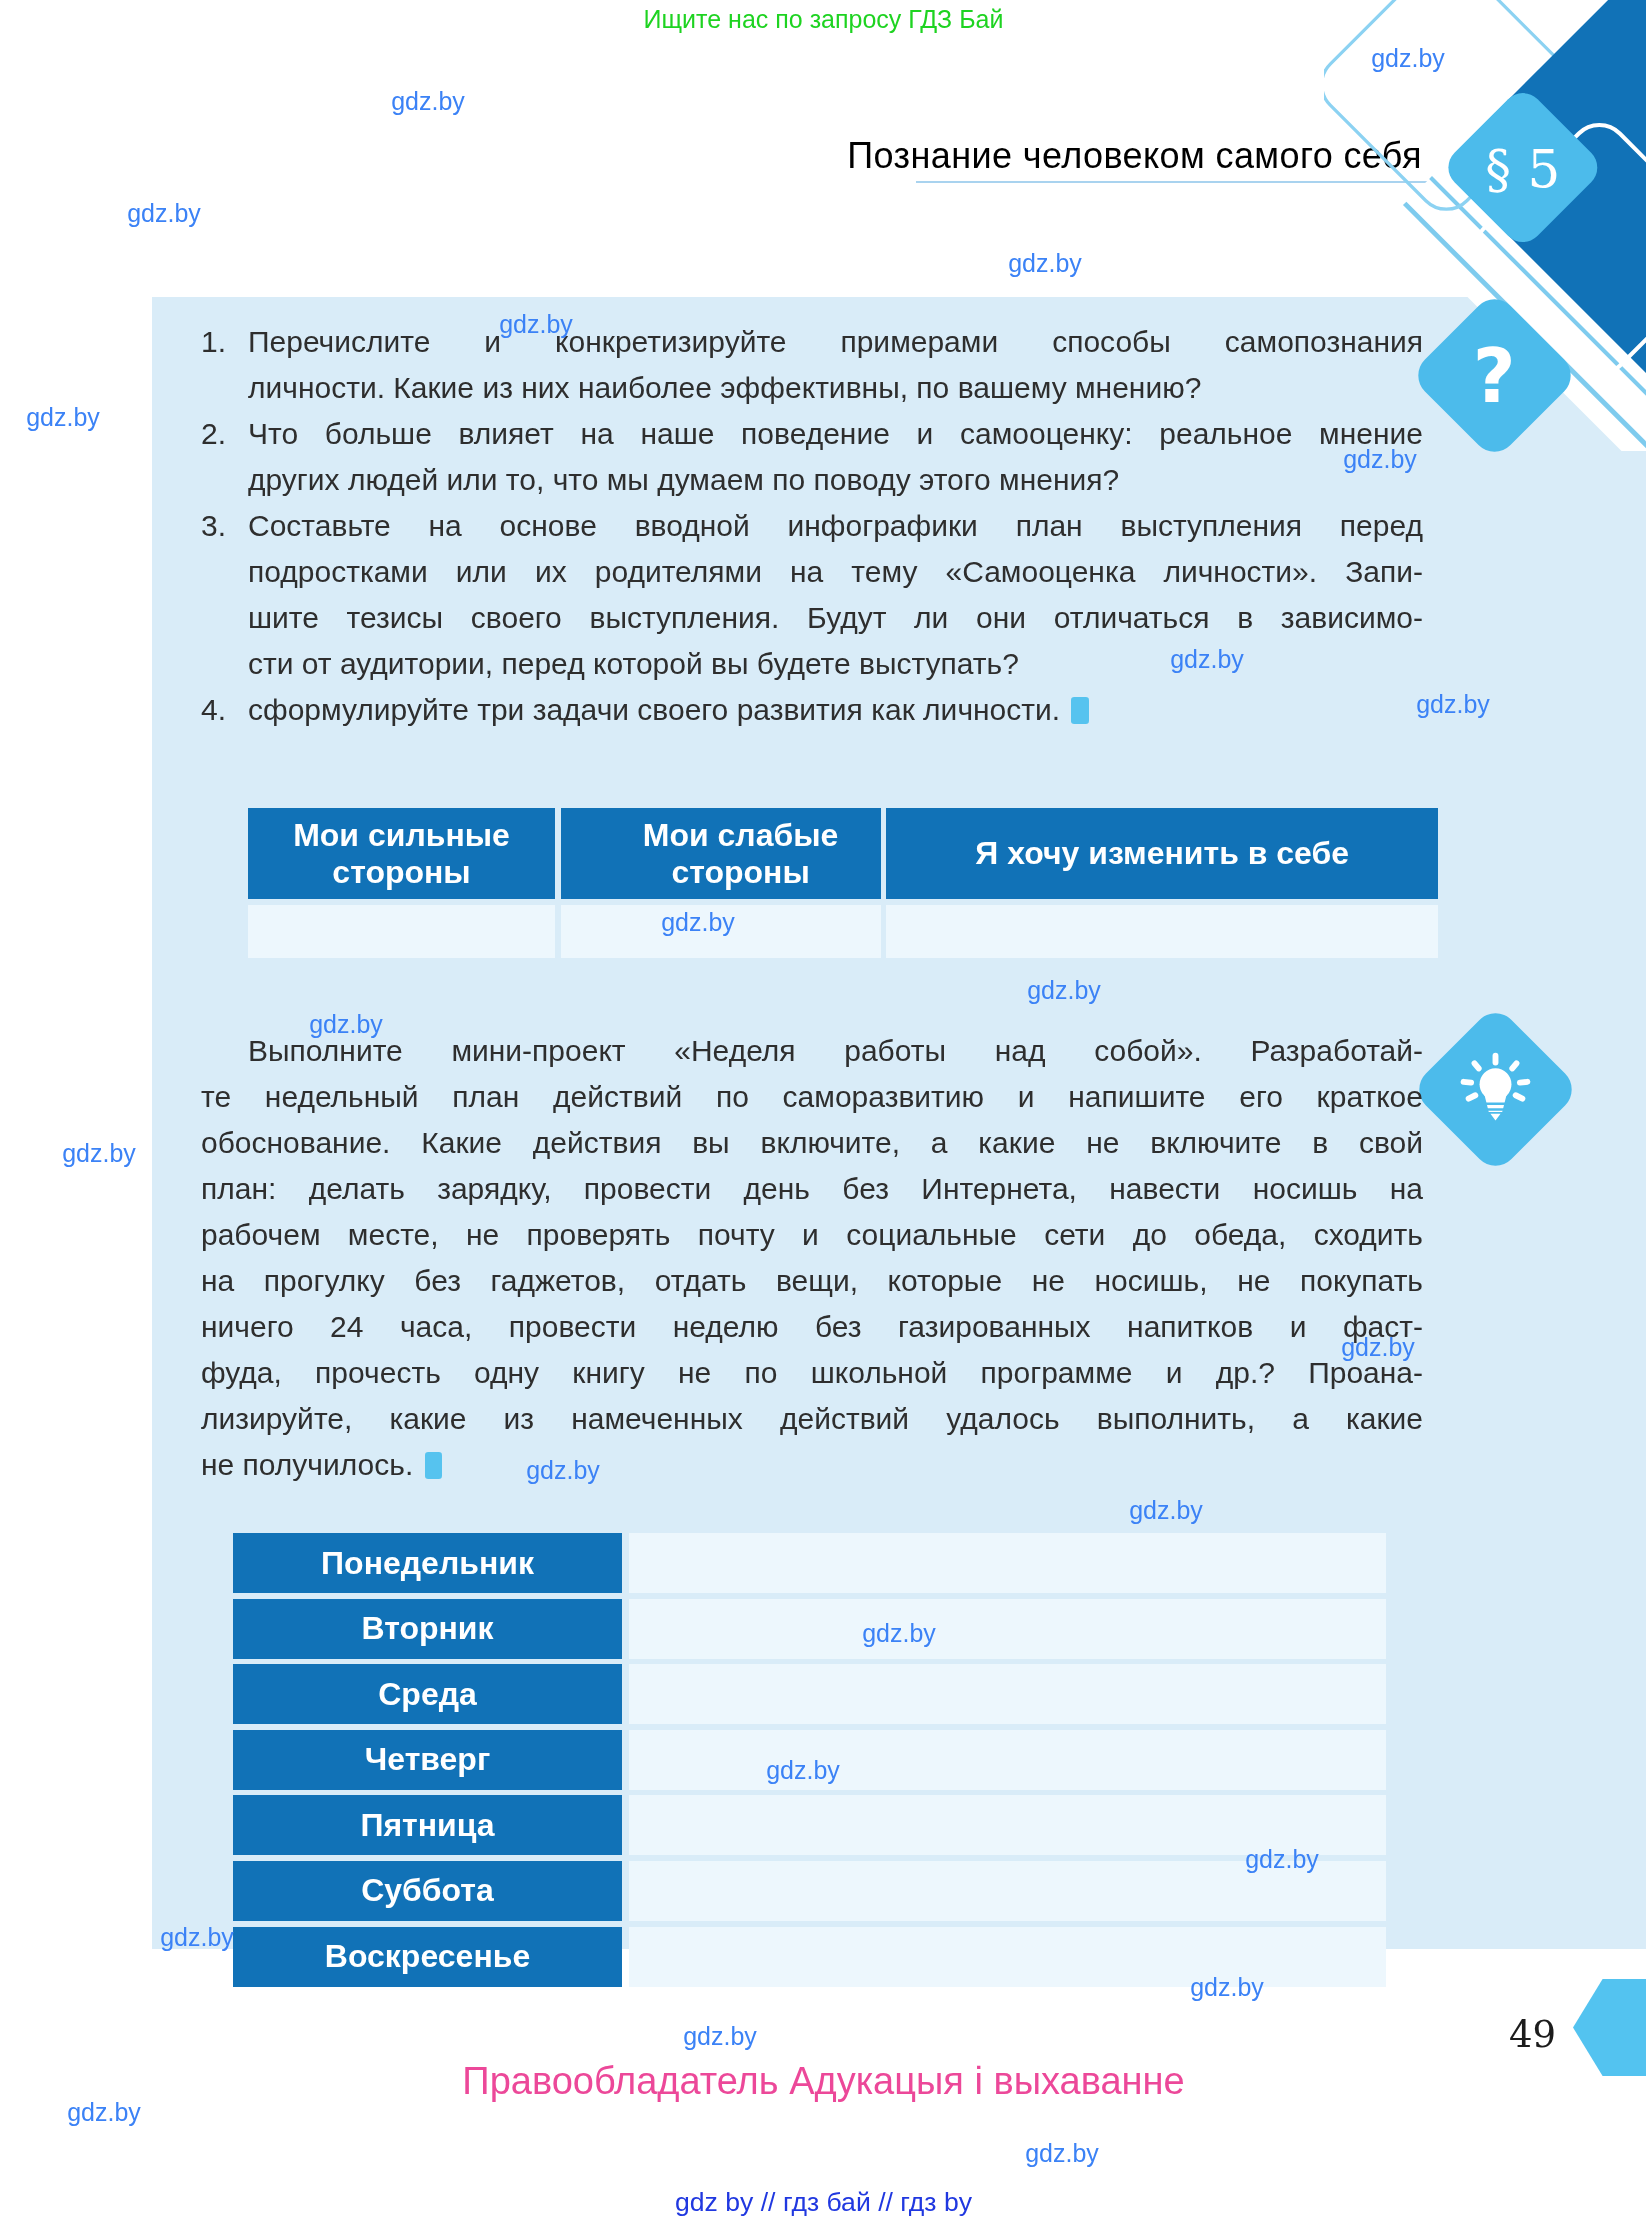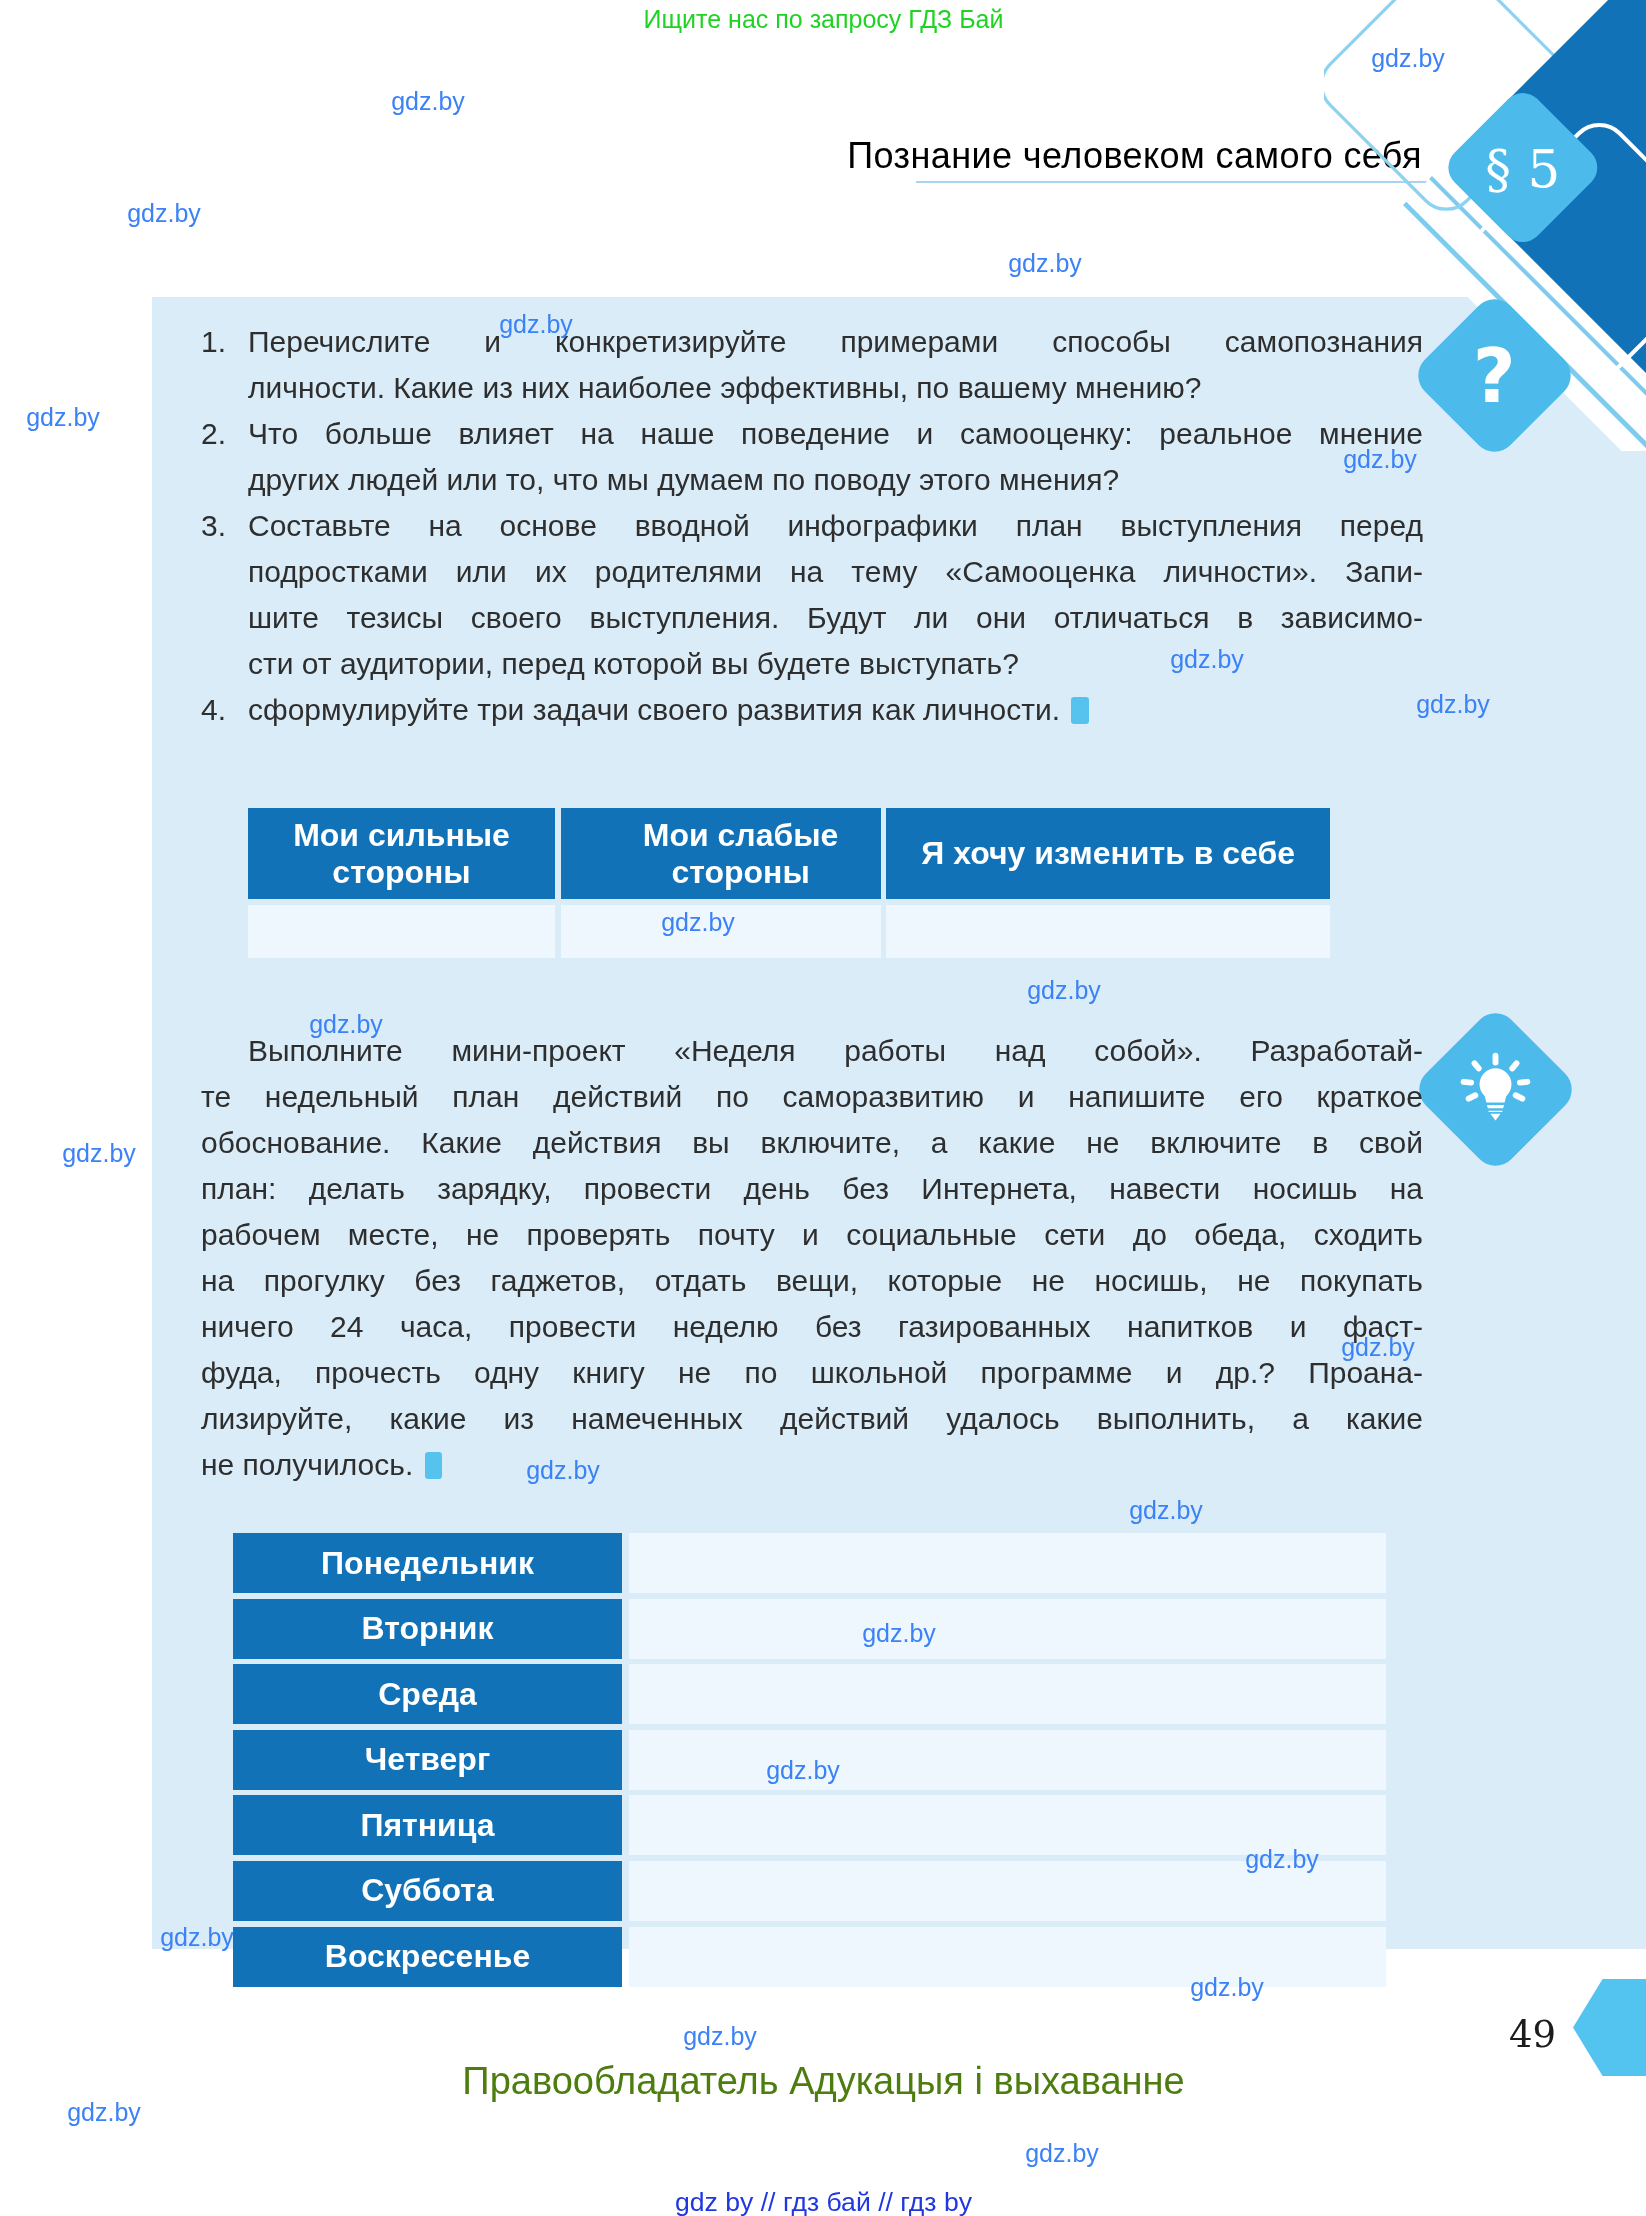--- a/index.html
+++ b/index.html
@@ -46,7 +46,7 @@
            background:#1172b7;color:#fff;font-weight:bold;font-size:32px;line-height:1.15;height:91px;}
   .t1-c1{width:307px;flex:none;}
   .t1-c2{width:280px;flex:none;padding-left:40px;}
-  .t1-c3{width:444px;flex:none;}
+  .t1-c3{width:552px;flex:none;}
   .t1-empty{background:#edf7fd;height:53px;}
 
   

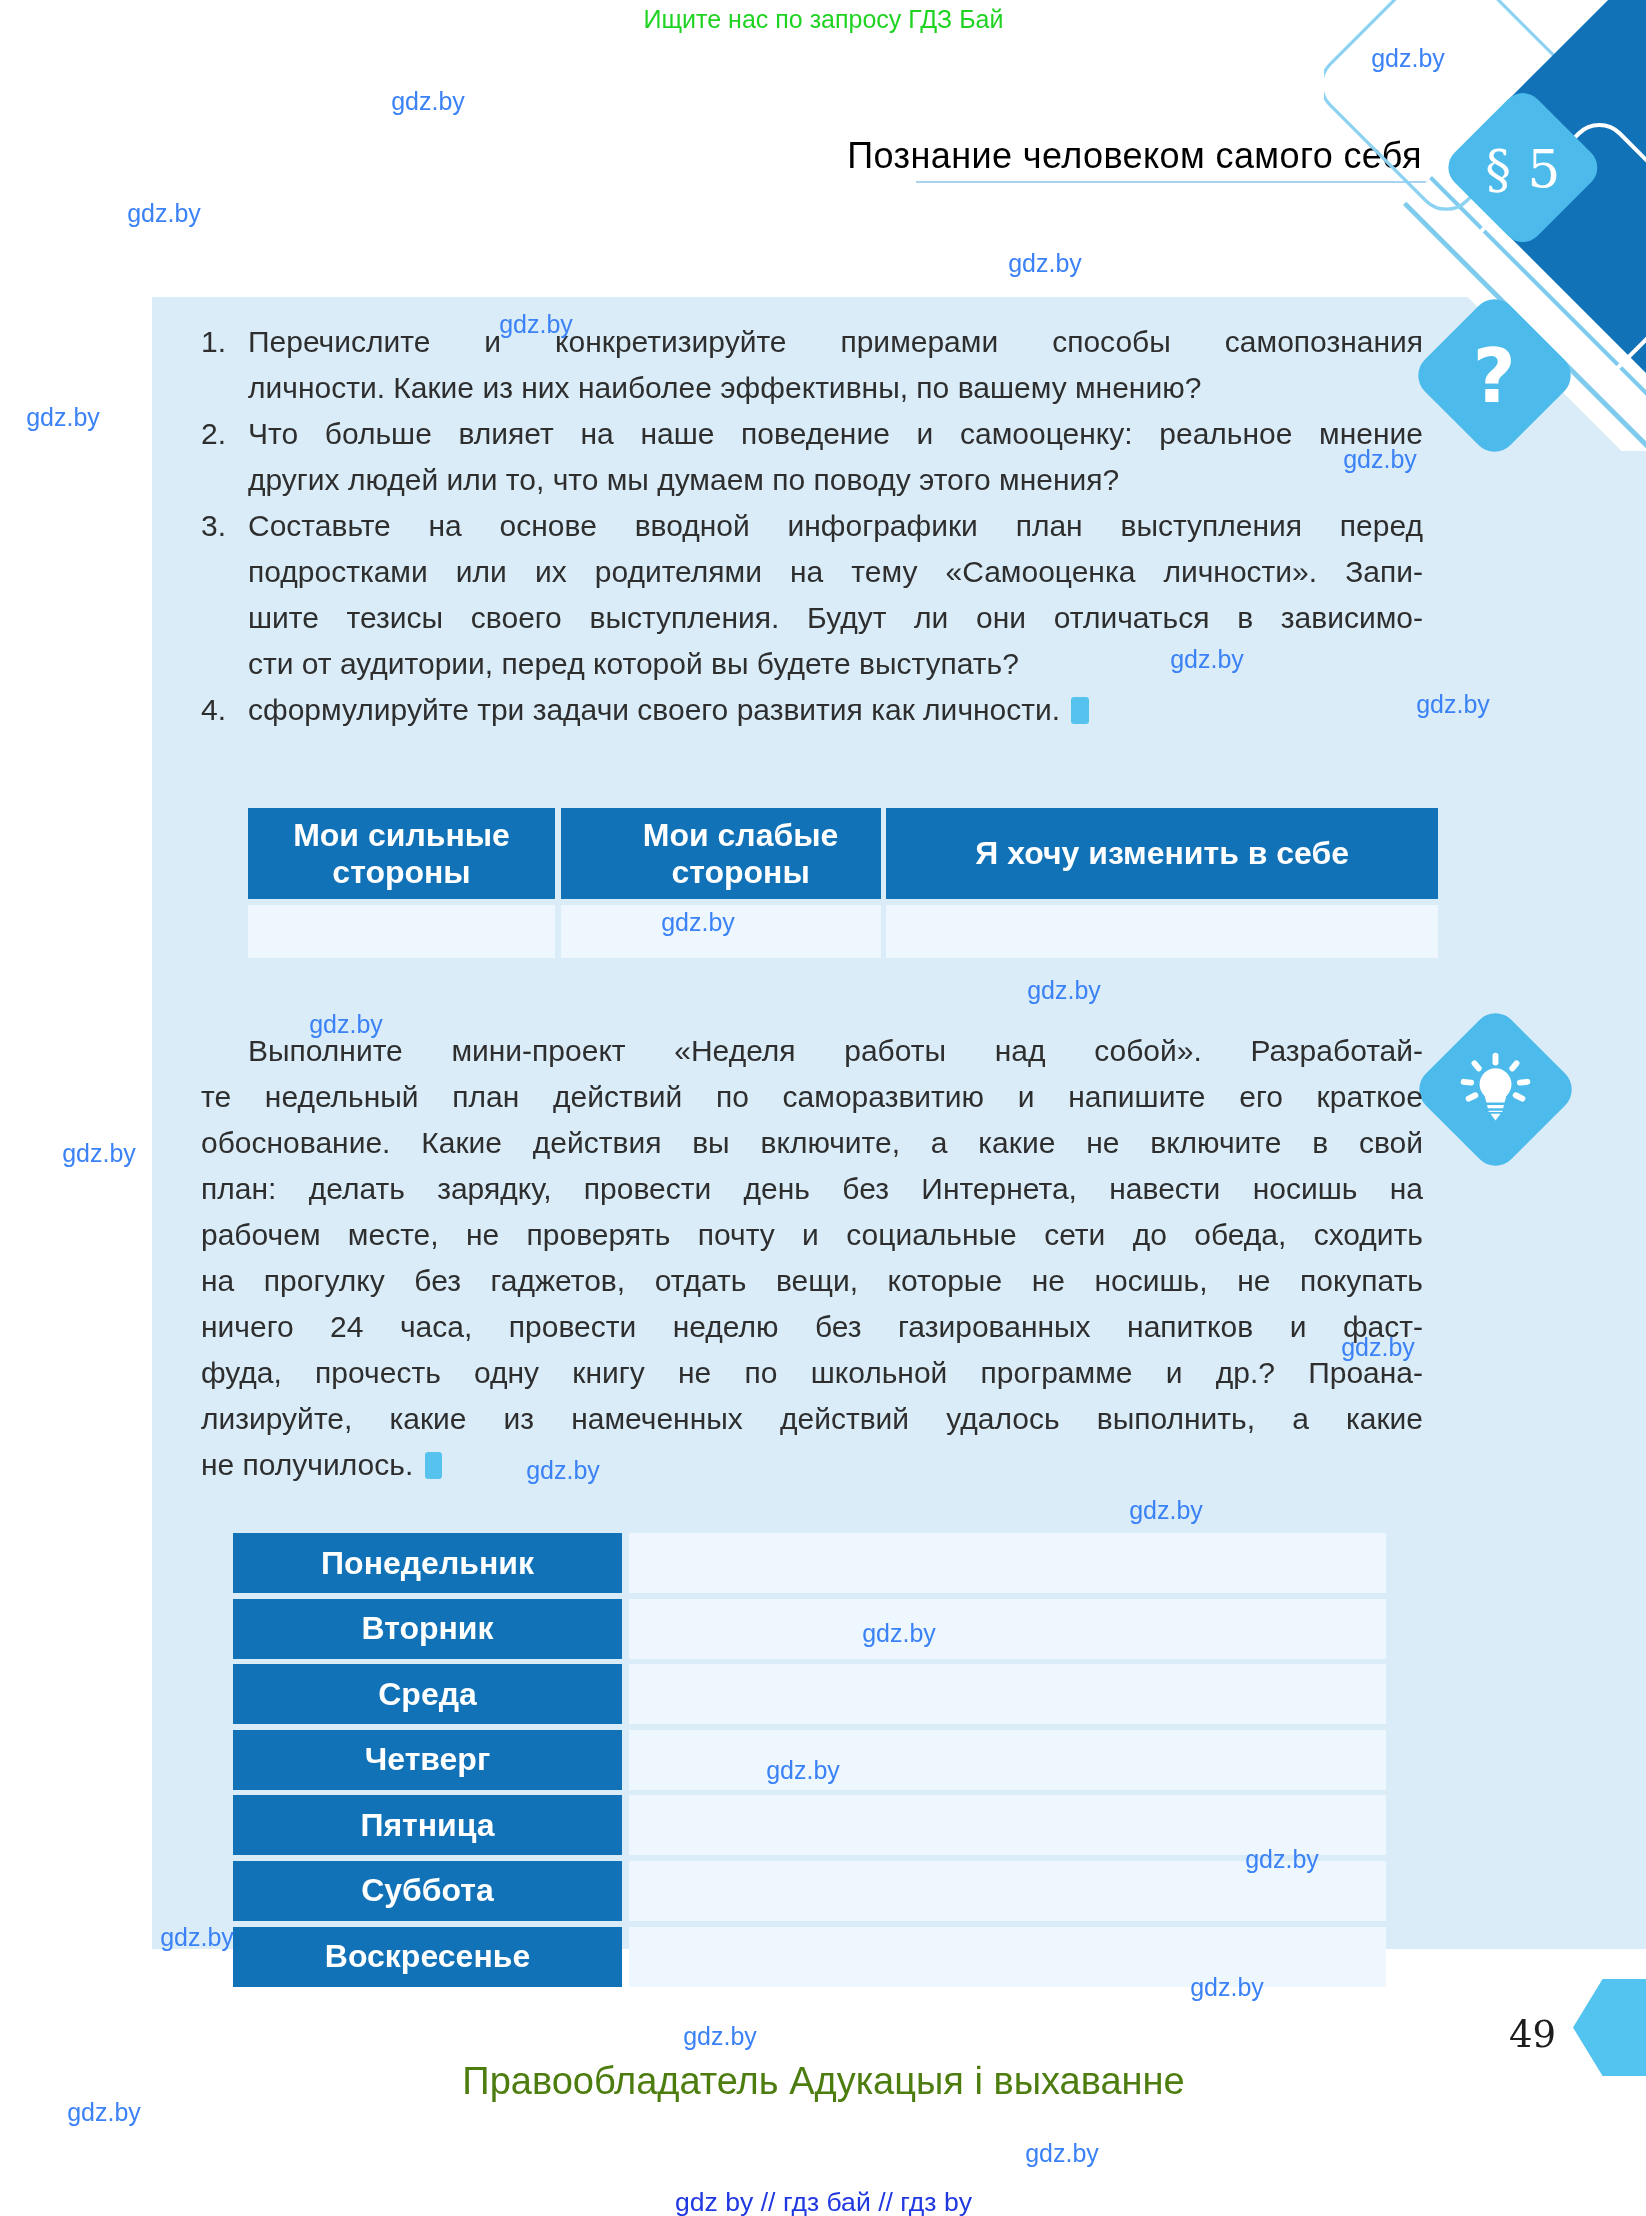--- a/index.html
+++ b/index.html
@@ -66,7 +66,7 @@
             clip-path:polygon(40% 0,100% 0,100% 100%,40% 100%,0 50%);}
 
   .footer-pink{position:absolute;left:0;right:0;top:2060px;text-align:center;
-               font-size:38px;color:#4d7c0f;}
+               font-size:38px;color:#ec4899;}
   .footer-links{position:absolute;left:0;right:0;top:2187px;text-align:center;
                 font-size:26.6px;color:#2038e0;}
 </style>

